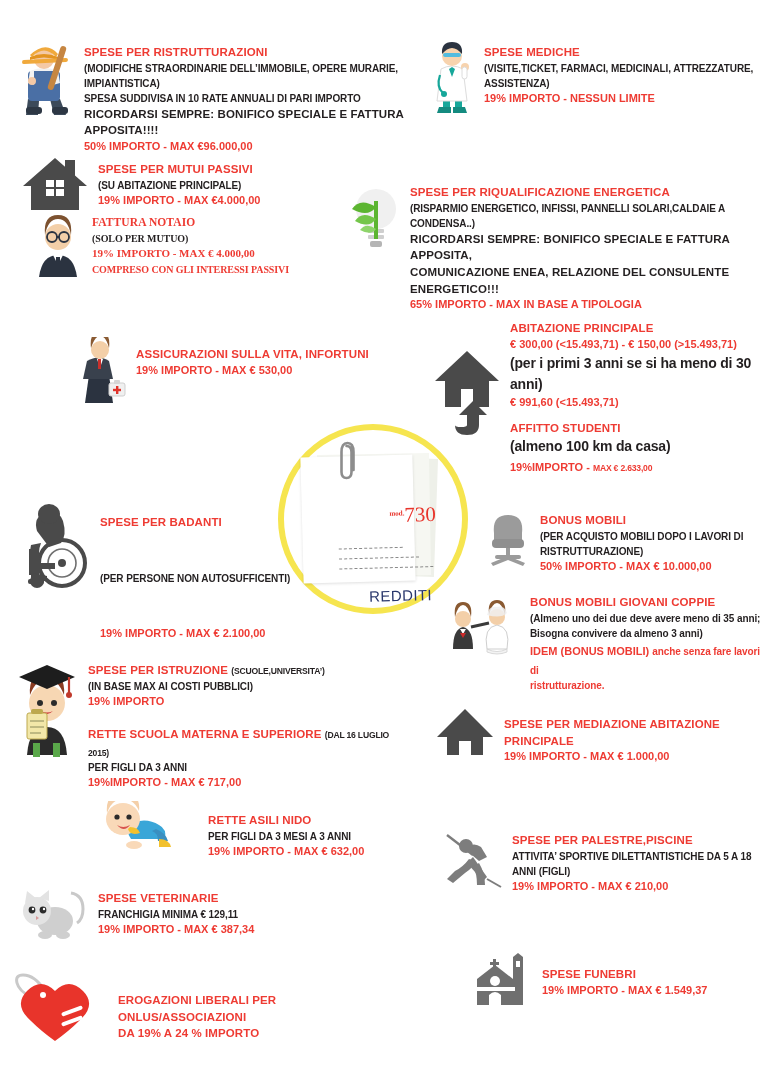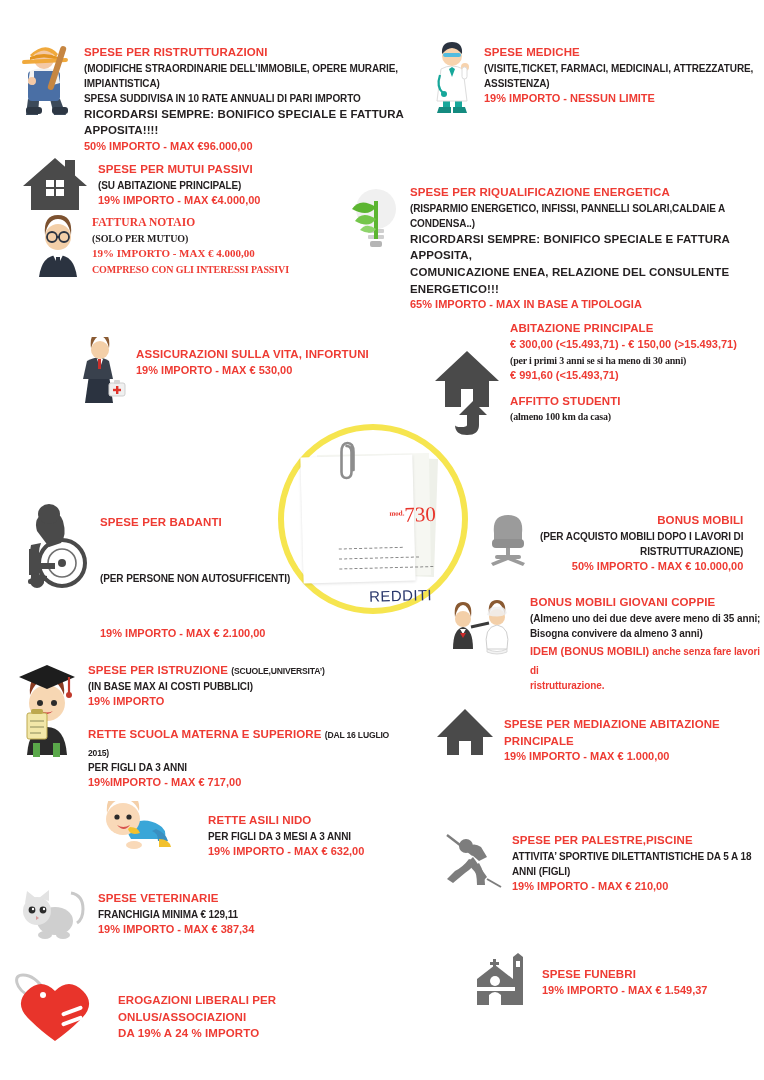--- a/index.html
+++ b/index.html
@@ -17,7 +17,7 @@
   .blk{color:#231f20;font-weight:bold;}
   .ttl{font-size:11.5px;letter-spacing:.1px;line-height:1.45;}
   .sub{font-size:10px;line-height:1.5;font-weight:bold;letter-spacing:-.1px;}
-  .sub-n{font-size:10px;line-height:1.5;font-weight:bold;letter-spacing:-.2px;font-family:Liberation Serif, serif;}
+  .sub-n{font-size:14px;line-height:1.5;font-weight:bold;letter-spacing:-.2px;}
   .val{font-size:11px;line-height:1.45;font-weight:bold;}
   .spacer{height:9px;}
   .inline-sm{font-size:8.6px;font-weight:bold;letter-spacing:-.2px;}

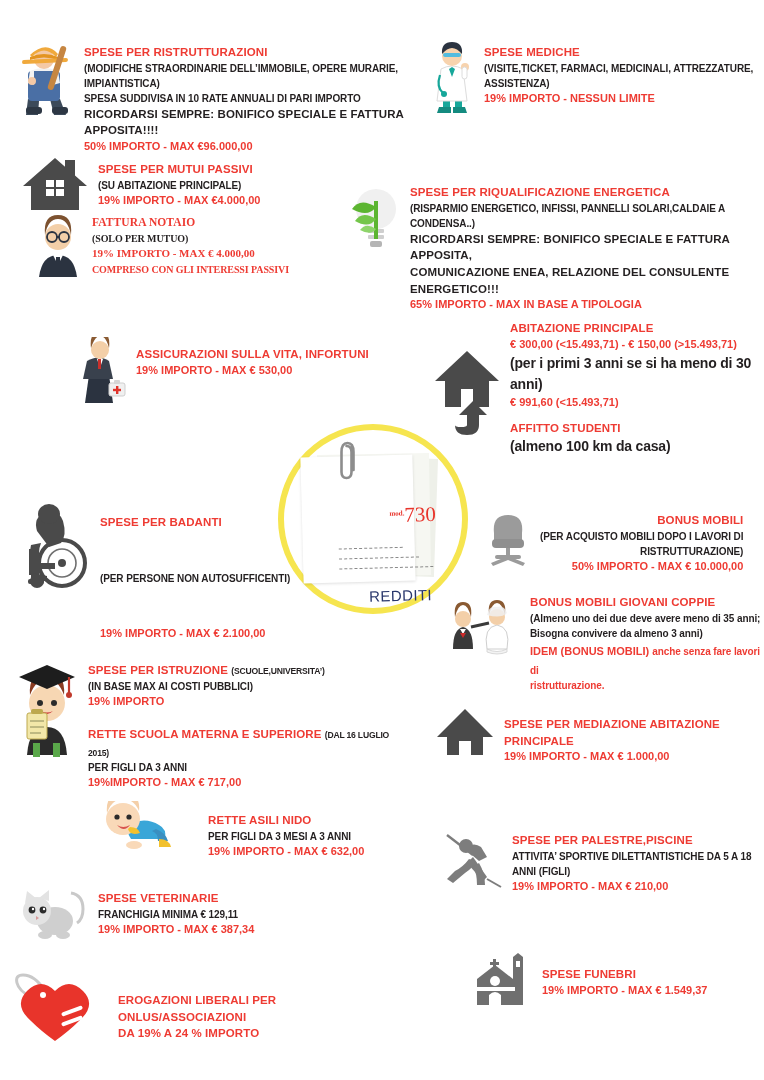--- a/index.html
+++ b/index.html
@@ -191,6 +191,9 @@
     <div class="spacer"></div>
     <div class="ttl red">AFFITTO STUDENTI</div>
     <div class="sub-n blk">(almeno 100 km da casa)</div>
+    <div>
+      <span class="val red">19%IMPORTO - </span><span class="inline-sm red">MAX € 2.633,00</span>
+    </div>
   </div>
 </div>
 

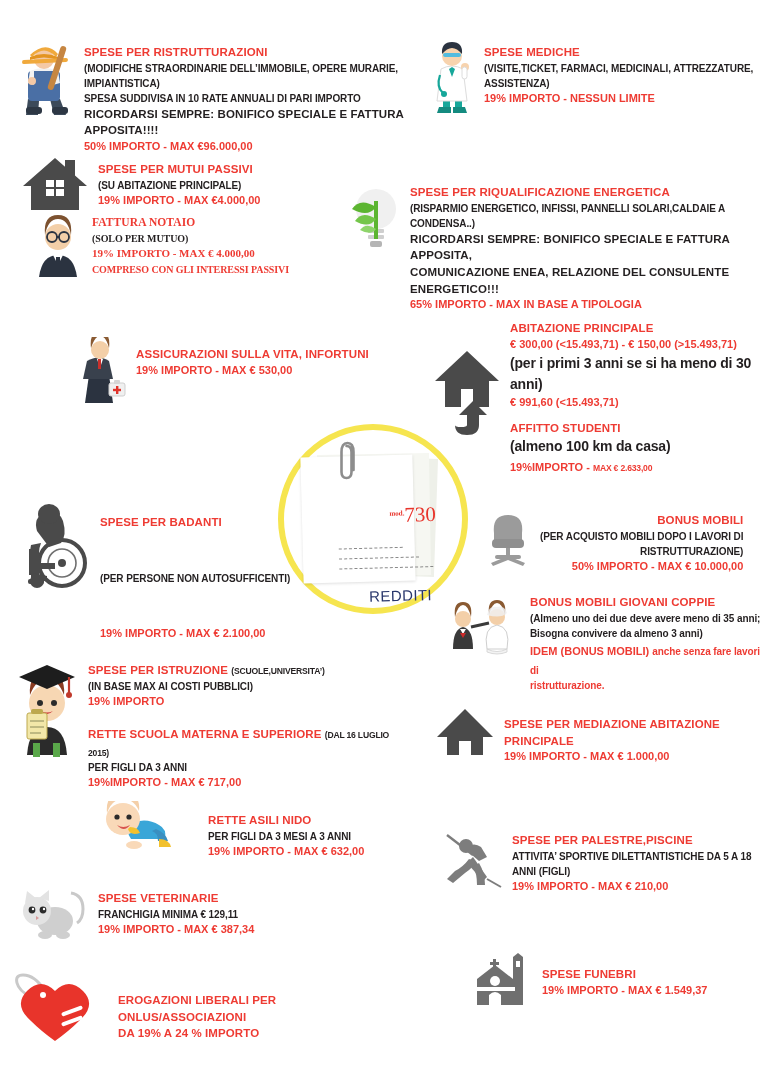--- a/index.html
+++ b/index.html
@@ -251,7 +251,7 @@
       <rect x="10" y="46" width="26" height="4" rx="2" fill="#9b9b9b"></rect>
     </svg>
   </div>
-  <div class="txt" style="padding-left:8px;padding-top:4px;align-items:flex-end;">
+  <div class="txt" style="padding-left:8px;padding-top:4px;">
     <div class="ttl red">BONUS MOBILI</div>
     <div class="sub blk">(PER ACQUISTO MOBILI DOPO I LAVORI DI</div>
     <div class="sub blk">RISTRUTTURAZIONE)</div>

